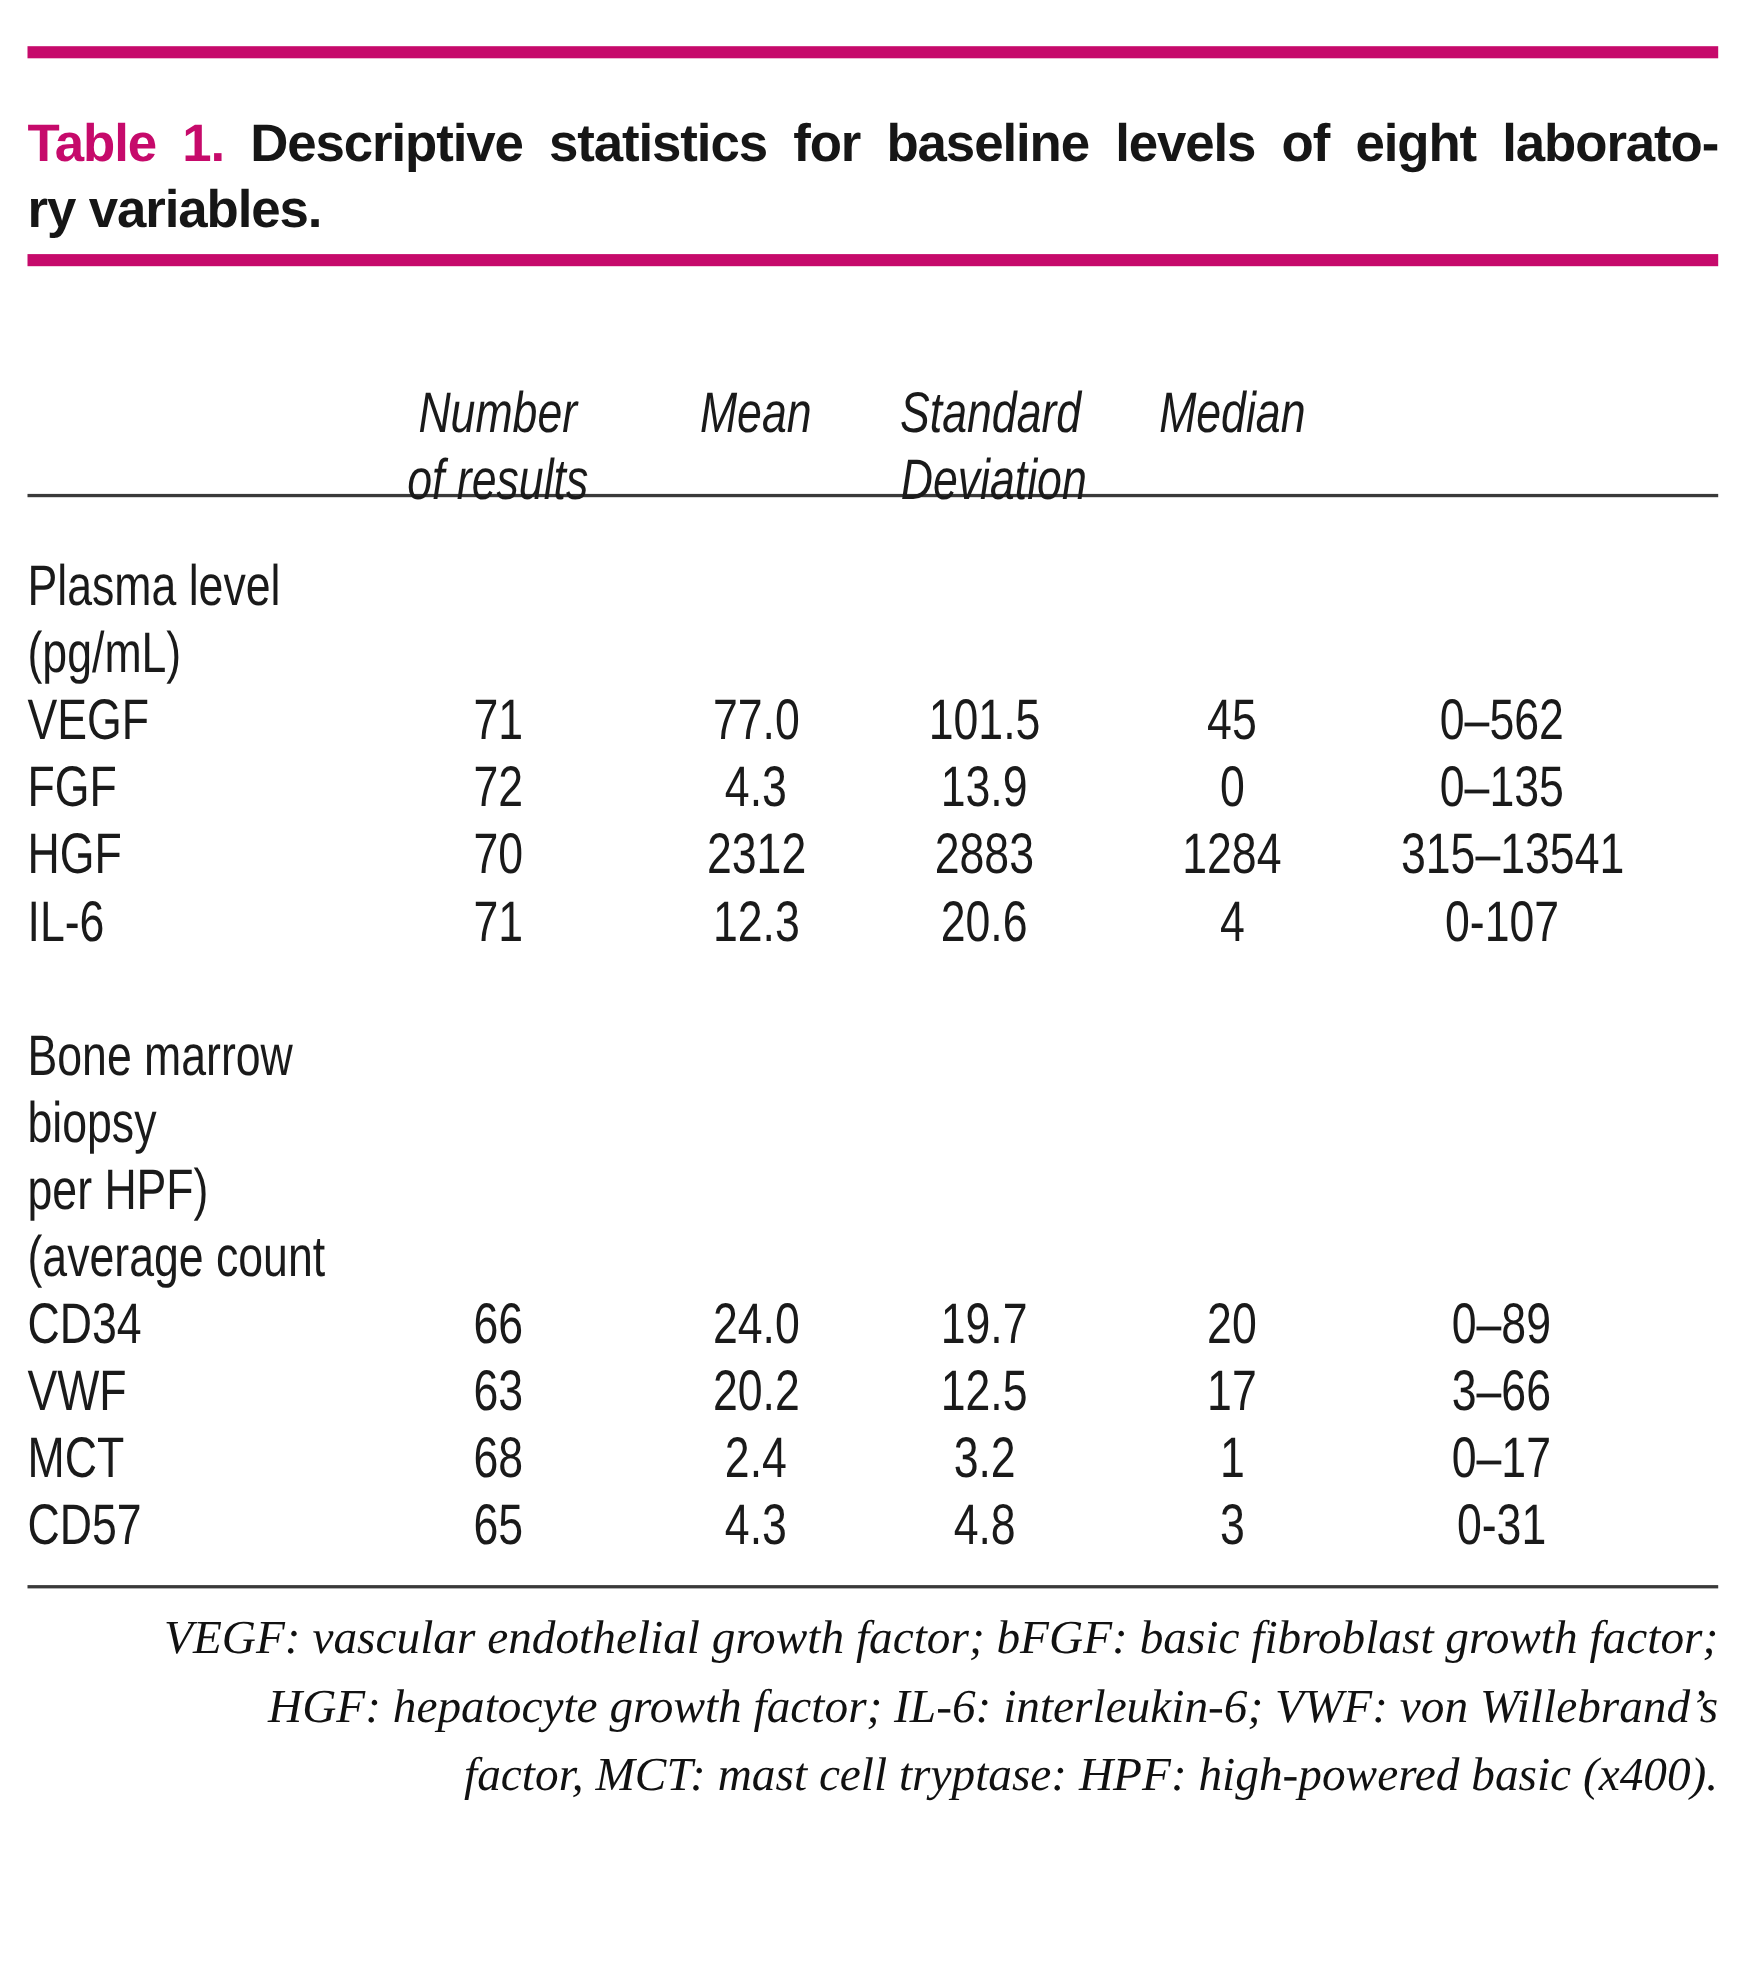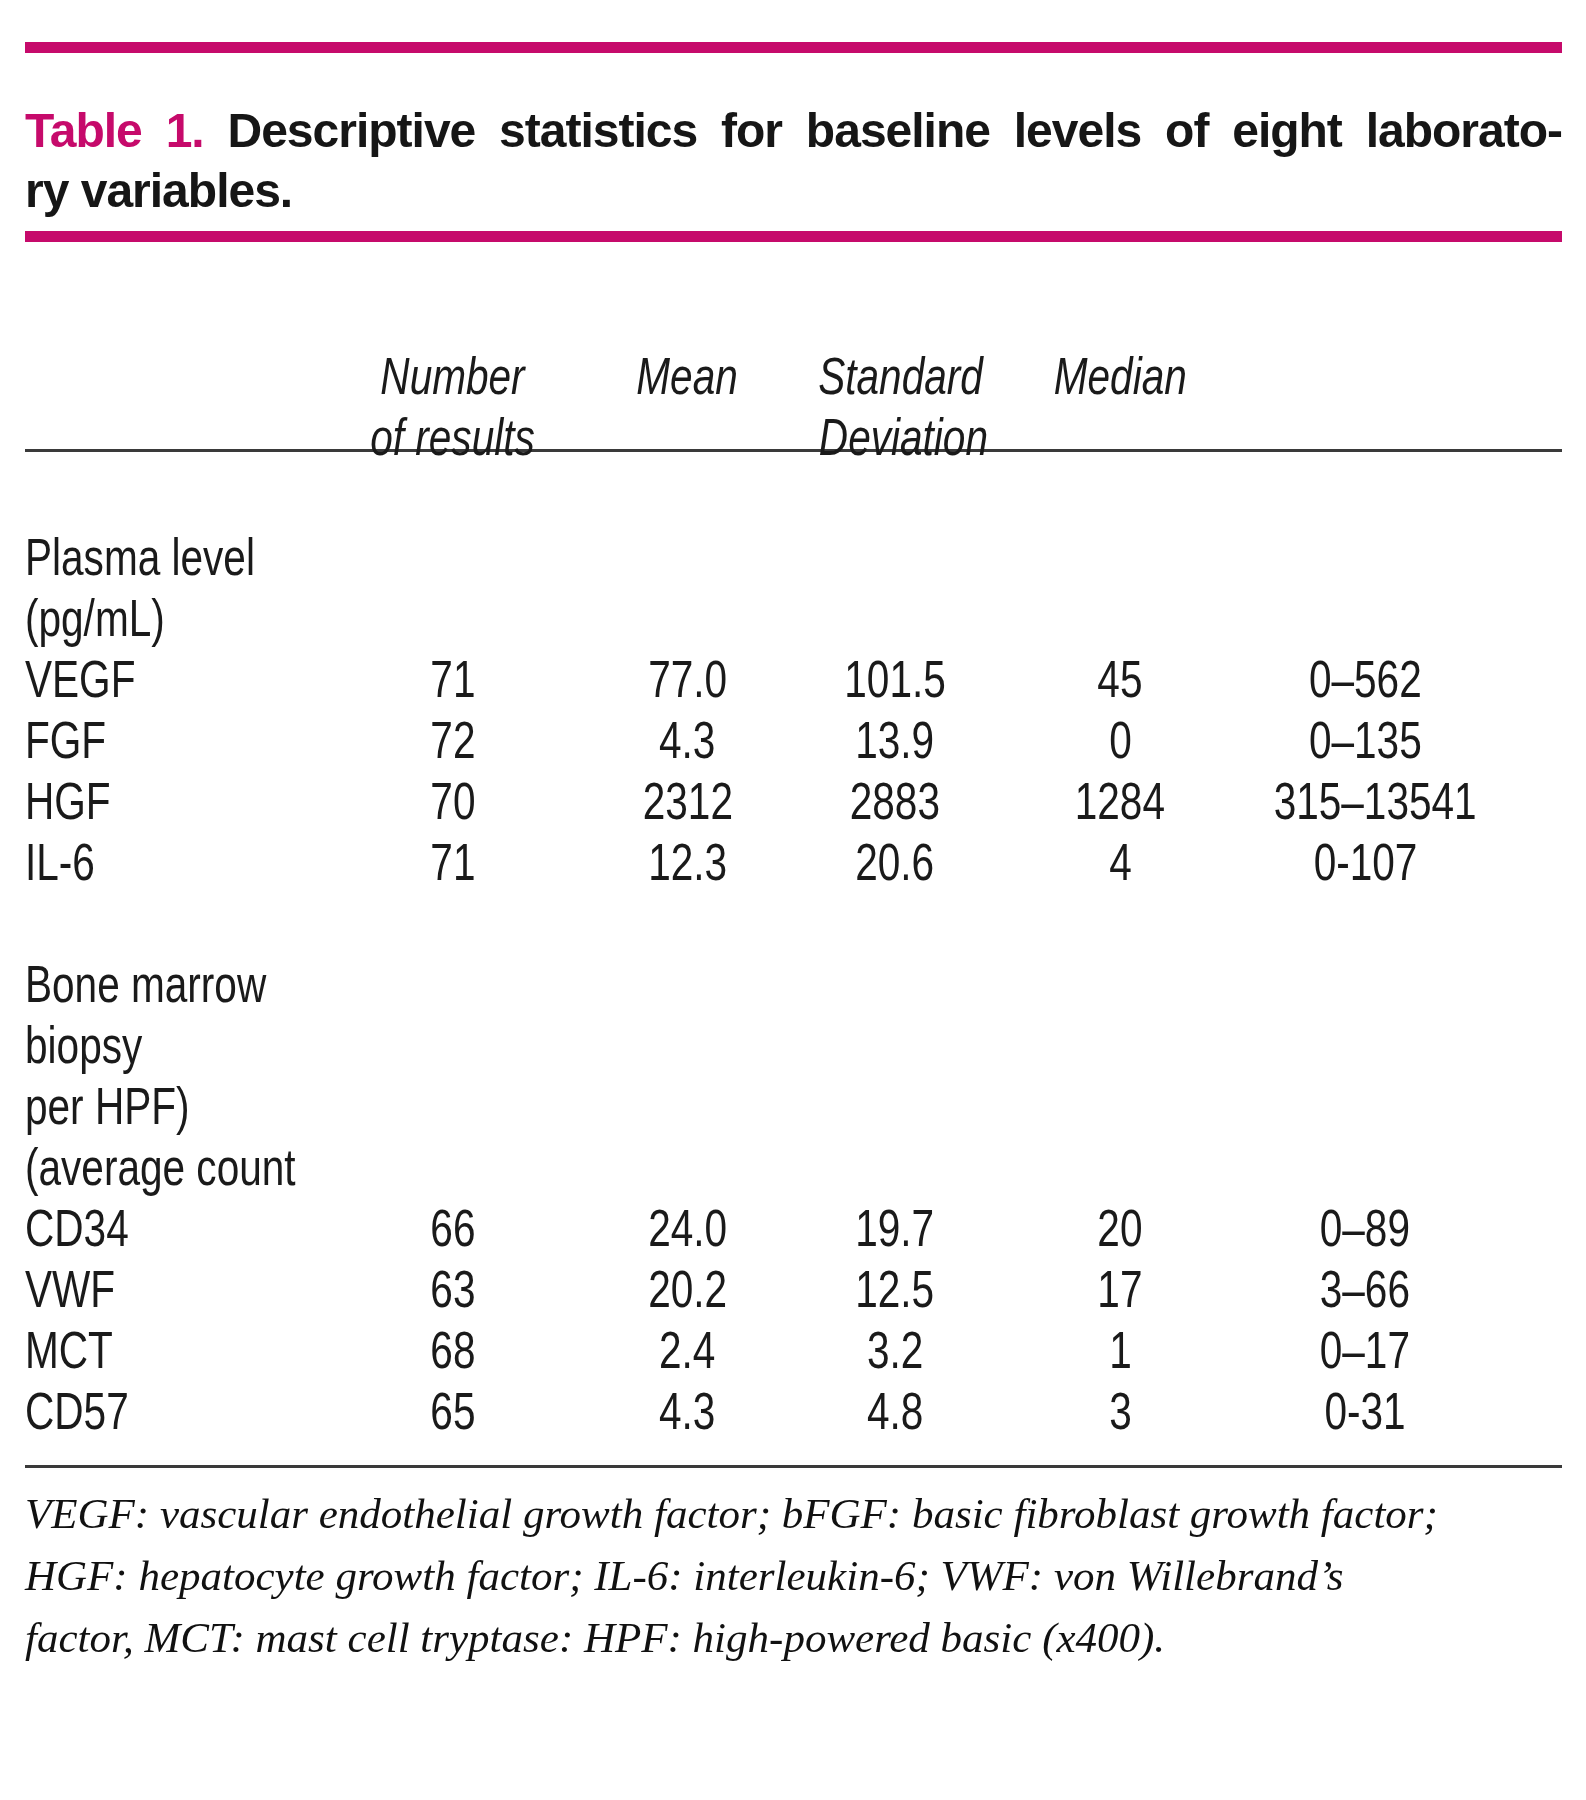--- a/index.html
+++ b/index.html
@@ -42,7 +42,7 @@
   .cond-left { display:inline-block; transform:scaleX(0.78); transform-origin:0 50%; }
 
   .body-grid { font-size:52px; }
-  .section-1 { margin-top:75px;text-decoration:underline; }
+  .section-1 { margin-top:51px;text-decoration:underline; }
   .section-2 { margin-top:61px; }
   .cell-label { text-align:left; grid-column:1; }
   .cell-span { grid-column:1 / -1; text-align:left; }

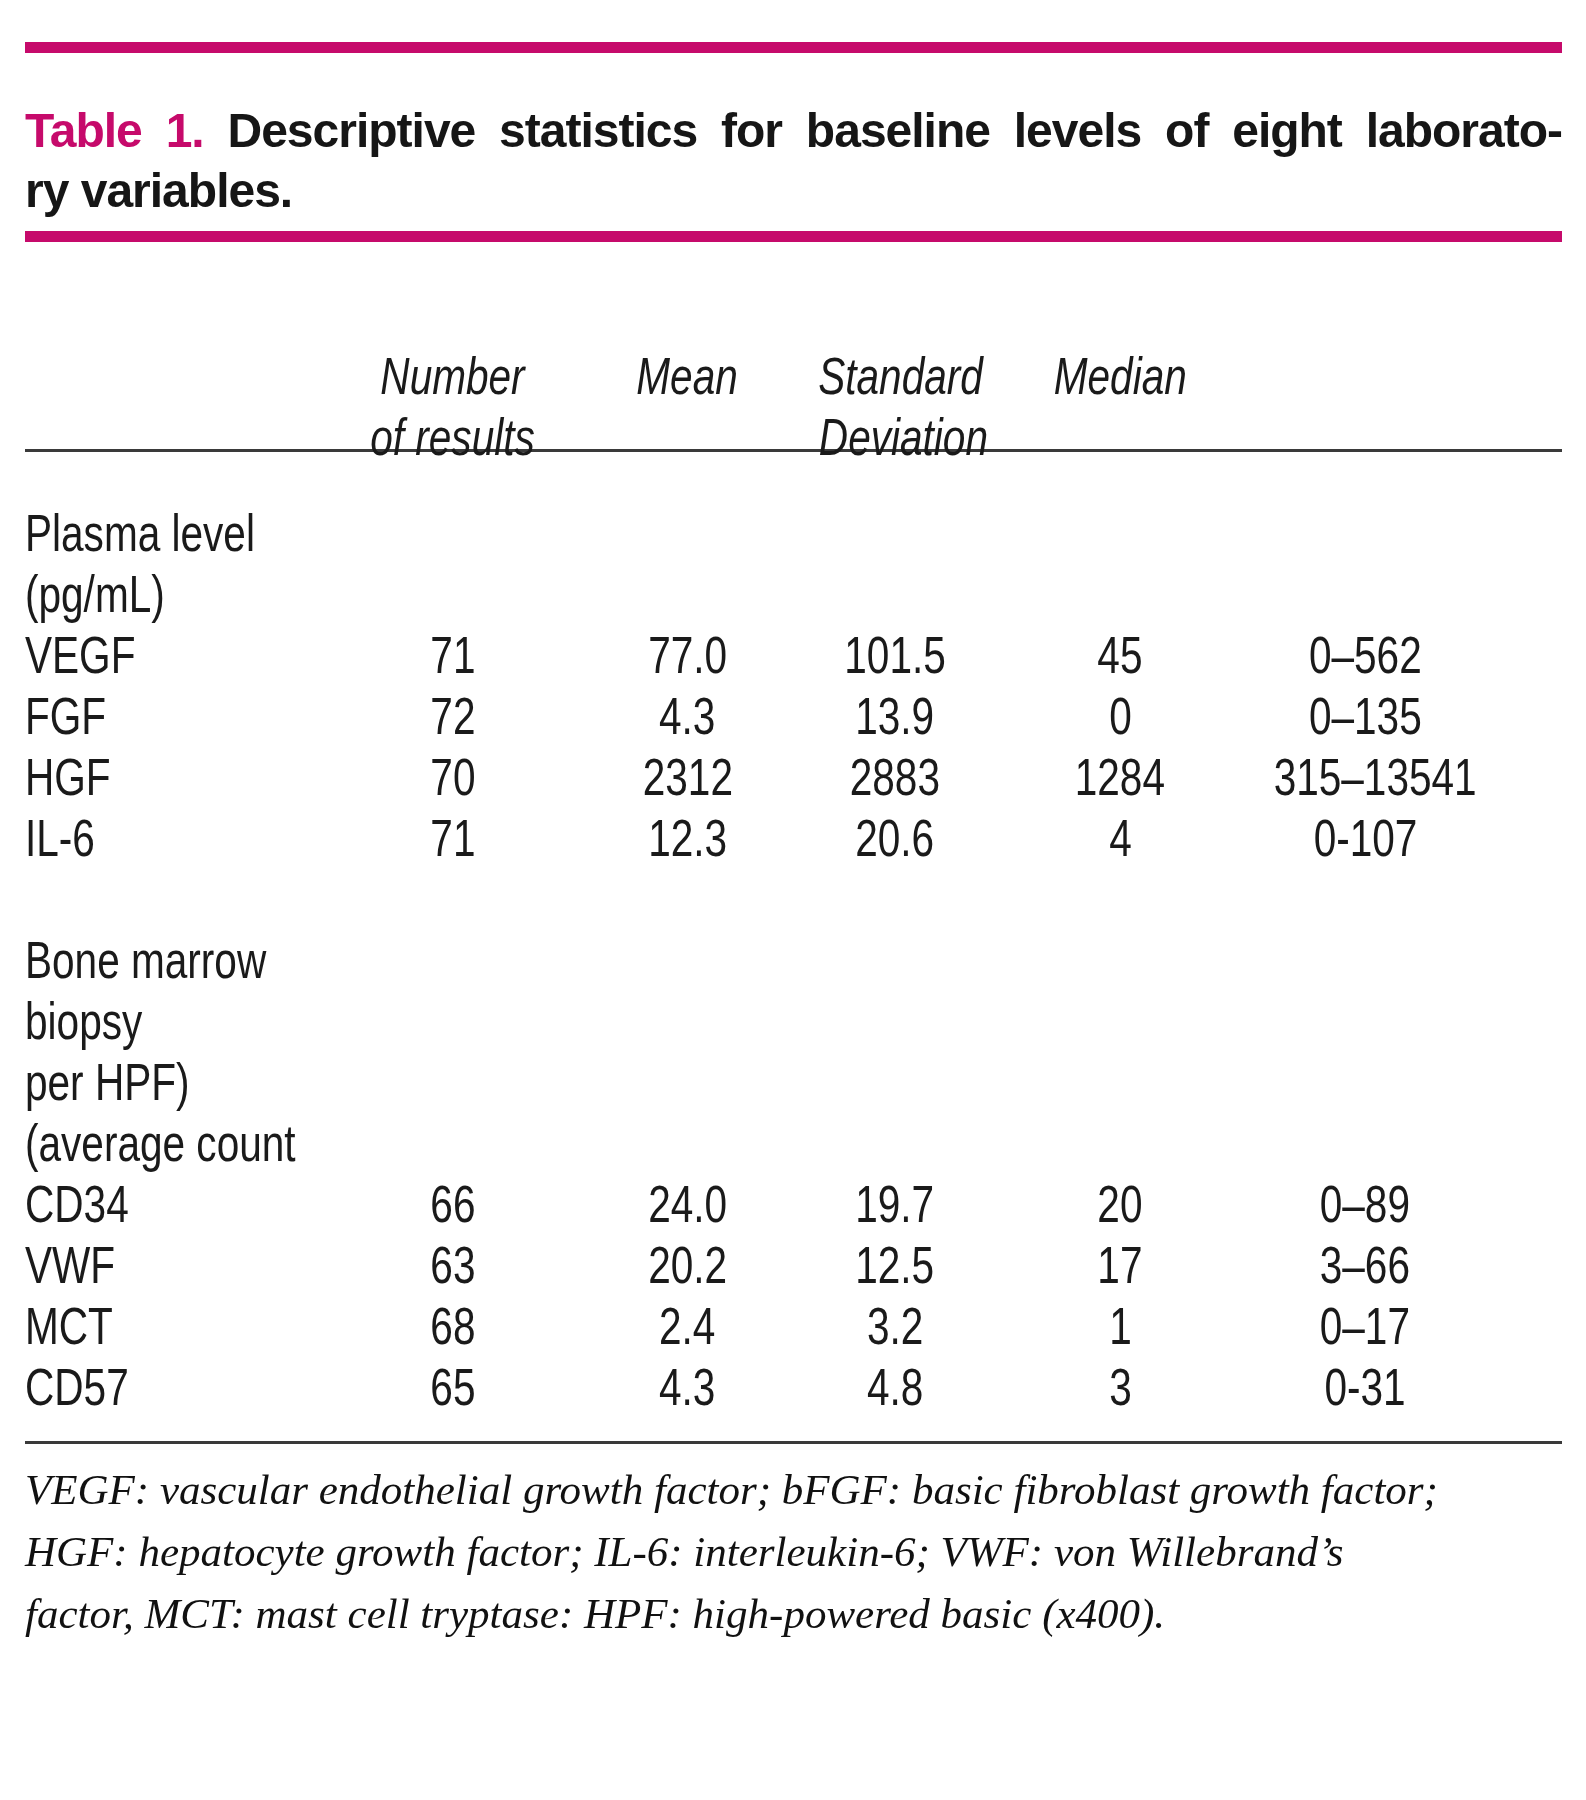--- a/index.html
+++ b/index.html
@@ -54,6 +54,7 @@
     font-style:italic;
     font-size:43px; line-height:62px;
     color:#111111;
+    text-align:right;
   }
 </style>
 </head>

